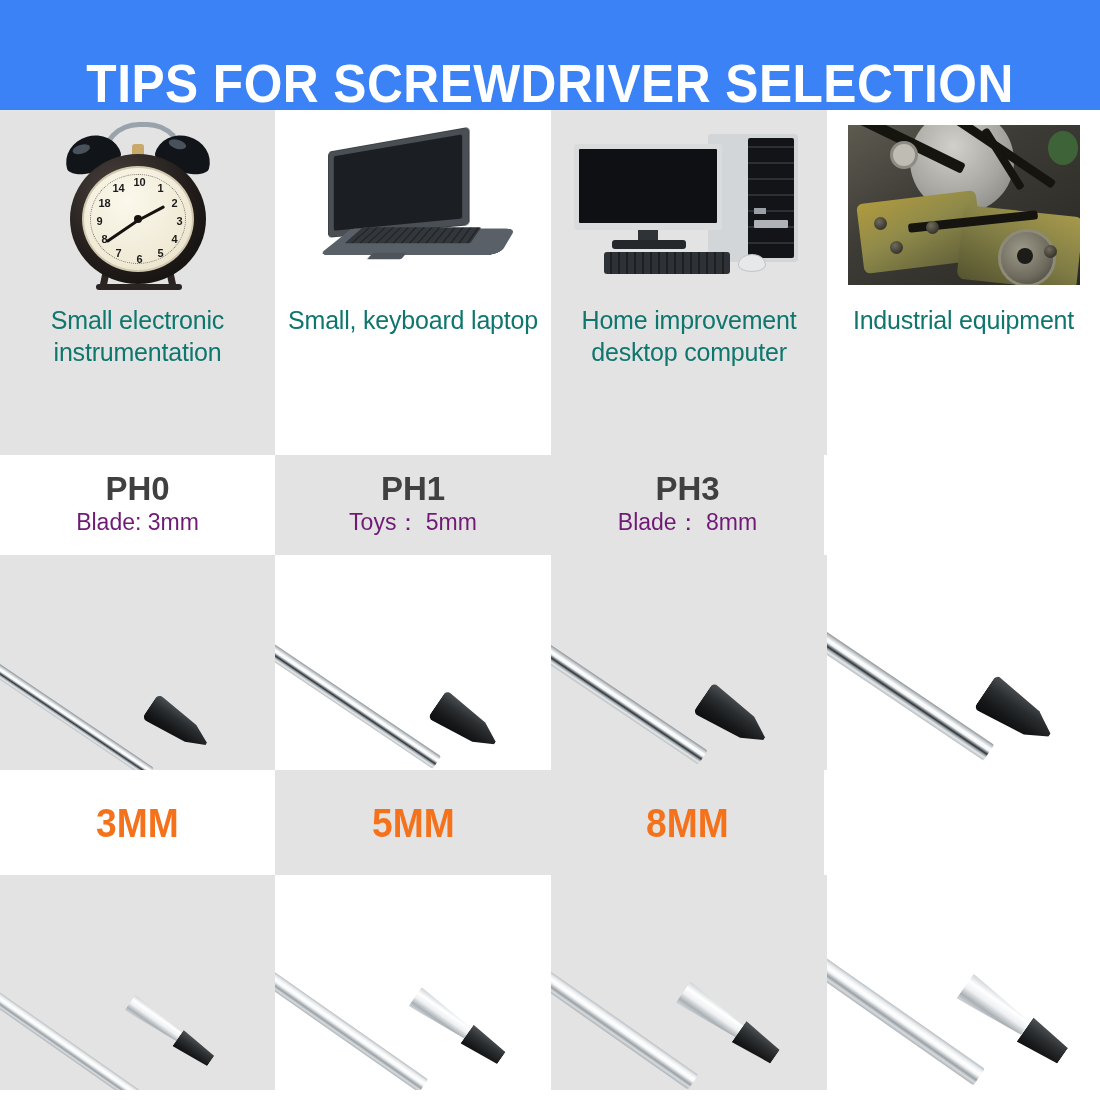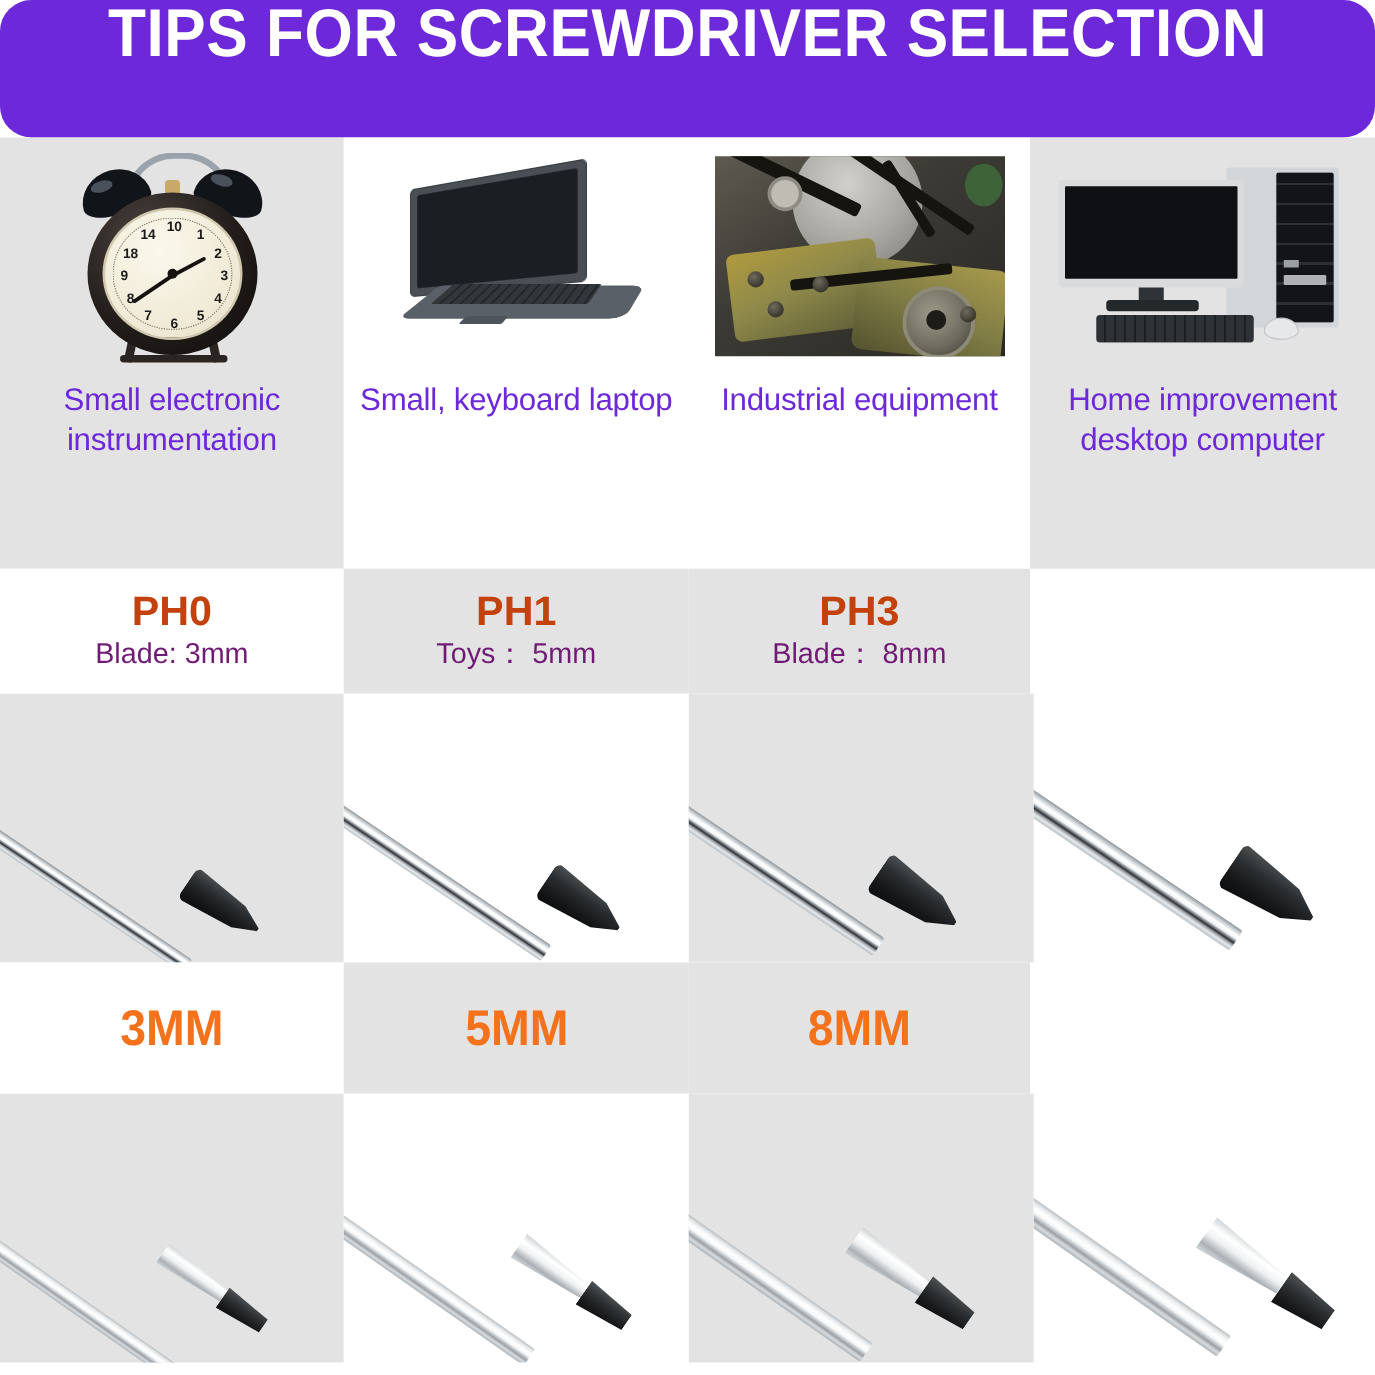--- a/index.html
+++ b/index.html
@@ -12,8 +12,8 @@
 
   
   .header{
-    height:110px;flex:0 0 110px;background:#6d28d9;
-    display:flex;align-items:flex-start;justify-content:center;border-radius:25px;
+    height:110px;flex:0 0 110px;background:#3b82f6;
+    display:flex;align-items:flex-end;justify-content:center;
   }
   .header-title{
     color:#ffffff;font-weight:bold;font-size:54px;line-height:1;

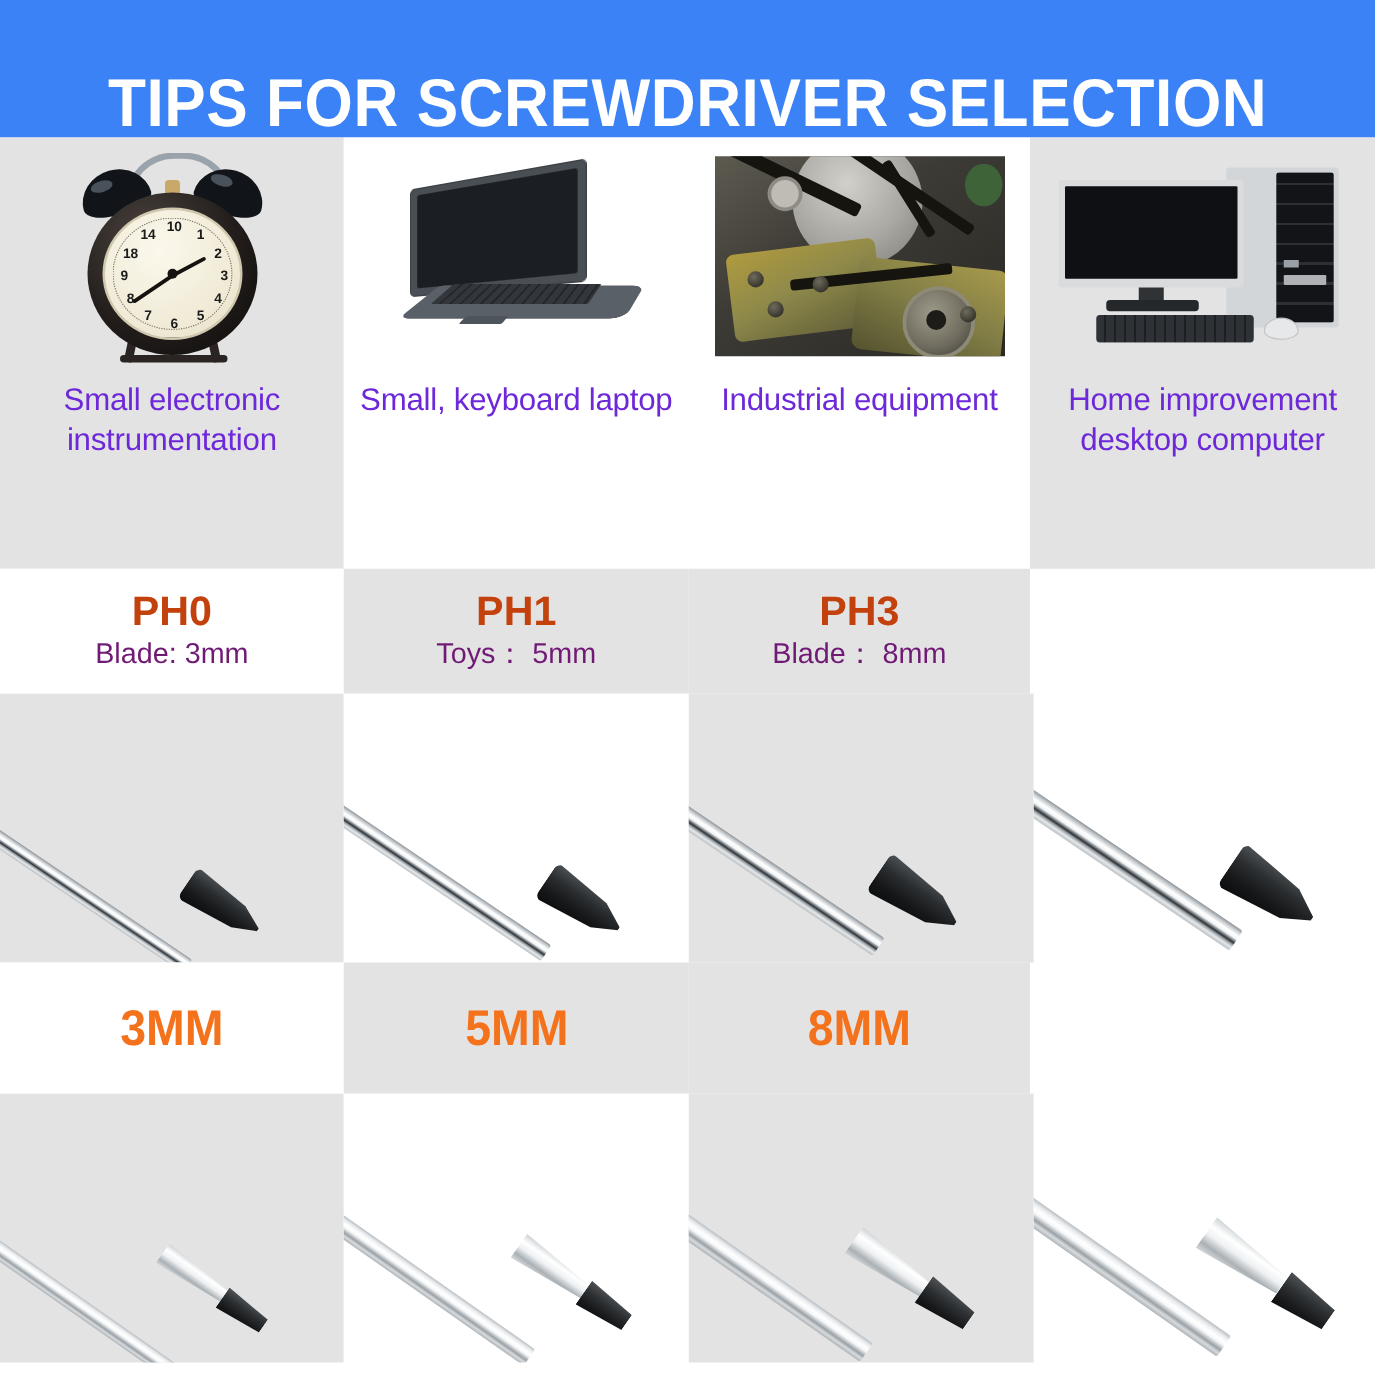--- a/index.html
+++ b/index.html
@@ -36,7 +36,7 @@
   .usecase-cell{display:flex;flex-direction:column;align-items:center;}
   .pic{height:190px;width:100%;display:flex;align-items:center;justify-content:center;position:relative;}
   .caption{
-    font-size:25px;color:#6d28d9;line-height:1.28;text-align:center;
+    font-size:25px;color:#0f766e;line-height:1.28;text-align:center;
     padding:0 6px;margin-top:4px;letter-spacing:-0.2px;
   }
 

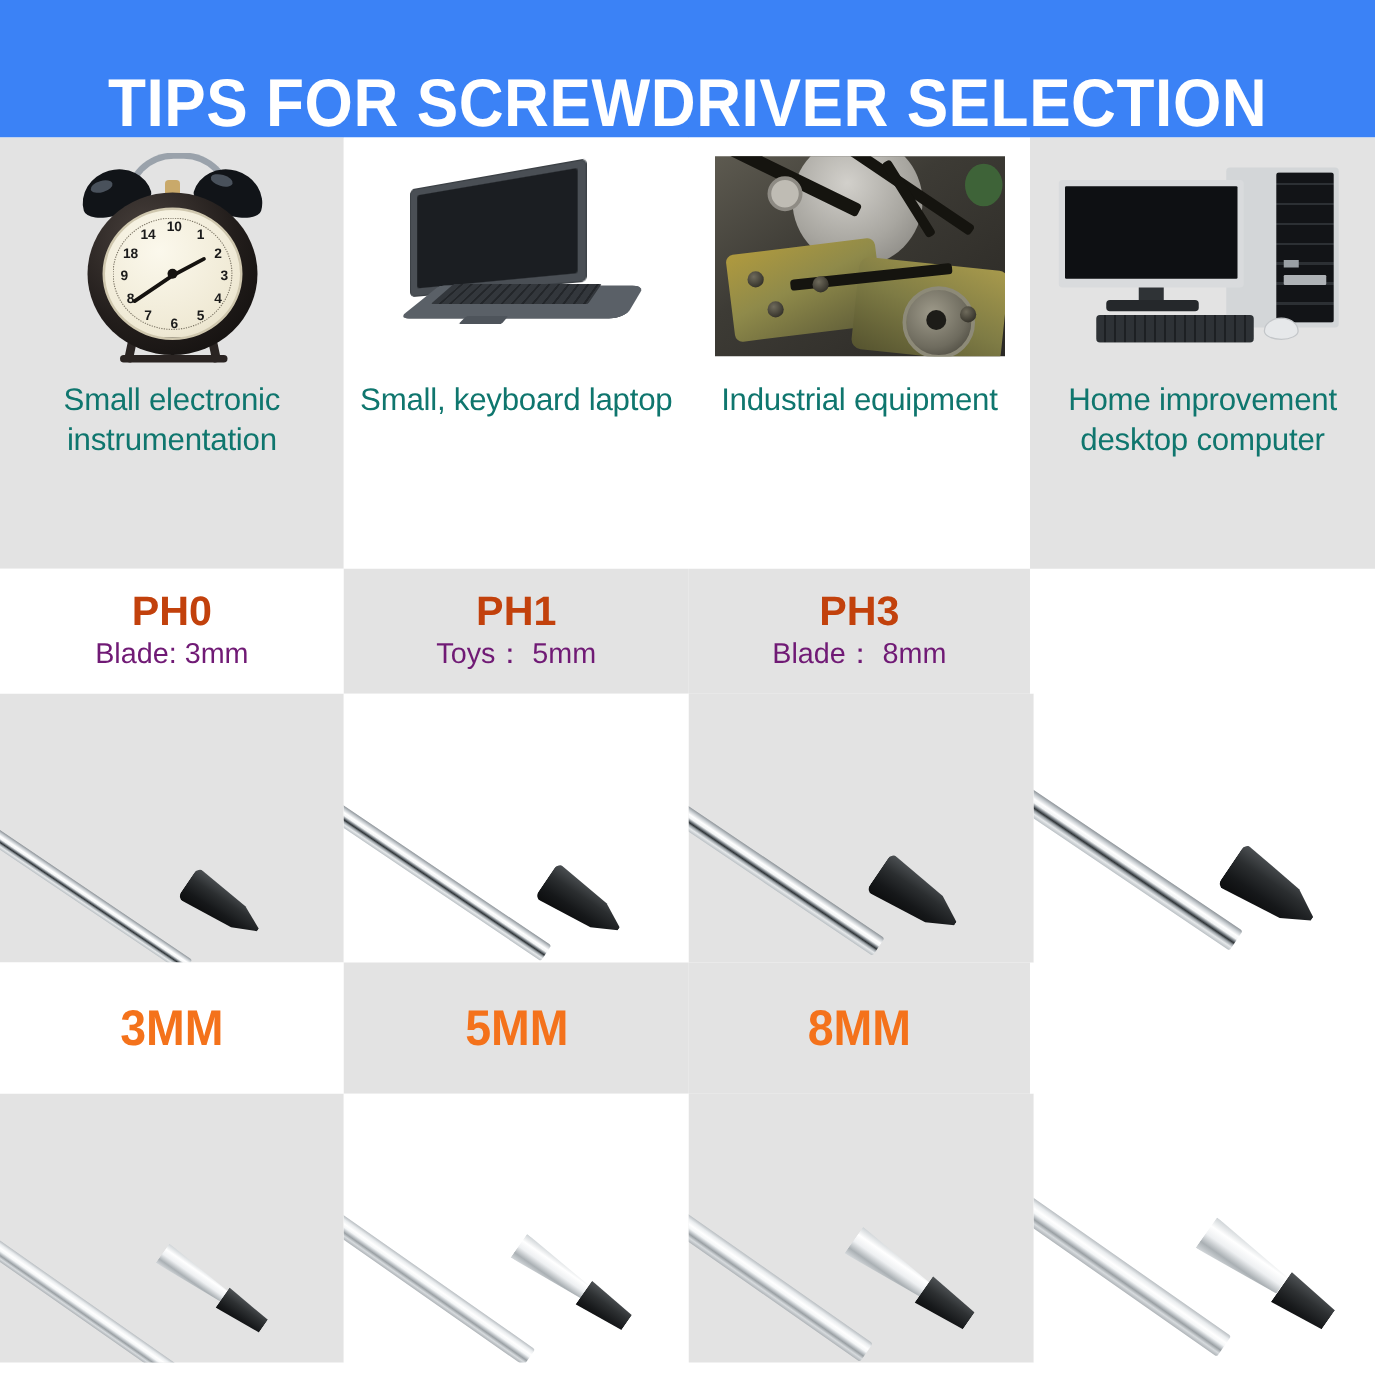--- a/index.html
+++ b/index.html
@@ -294,6 +294,26 @@
       <div class="caption">Small, keyboard laptop</div>
     </div>
 
+    <div class="cell c2 bg-gray usecase-cell">
+      <div class="pic">
+        <div class="desktop">
+          <div class="tower">
+            <div class="tower-front"></div>
+            <div class="tower-sd"></div>
+            <div class="tower-btn"></div>
+          </div>
+          <div class="mon-body">
+            <div class="mon-screen"></div>
+          </div>
+          <div class="mon-neck"></div>
+          <div class="mon-base"></div>
+          <div class="kbd"></div>
+          <div class="mouse"></div>
+        </div>
+      </div>
+      <div class="caption">Home improvement desktop computer</div>
+    </div>
+
     <div class="cell c3 bg-white usecase-cell">
       <div class="pic">
         <div class="indus">
@@ -315,26 +335,6 @@
       </div>
       <div class="caption">Industrial equipment</div>
     </div>
-
-    <div class="cell c2 bg-gray usecase-cell">
-      <div class="pic">
-        <div class="desktop">
-          <div class="tower">
-            <div class="tower-front"></div>
-            <div class="tower-sd"></div>
-            <div class="tower-btn"></div>
-          </div>
-          <div class="mon-body">
-            <div class="mon-screen"></div>
-          </div>
-          <div class="mon-neck"></div>
-          <div class="mon-base"></div>
-          <div class="kbd"></div>
-          <div class="mouse"></div>
-        </div>
-      </div>
-      <div class="caption">Home improvement desktop computer</div>
-    </div>
   </div>
 
   <div class="row row-ph">

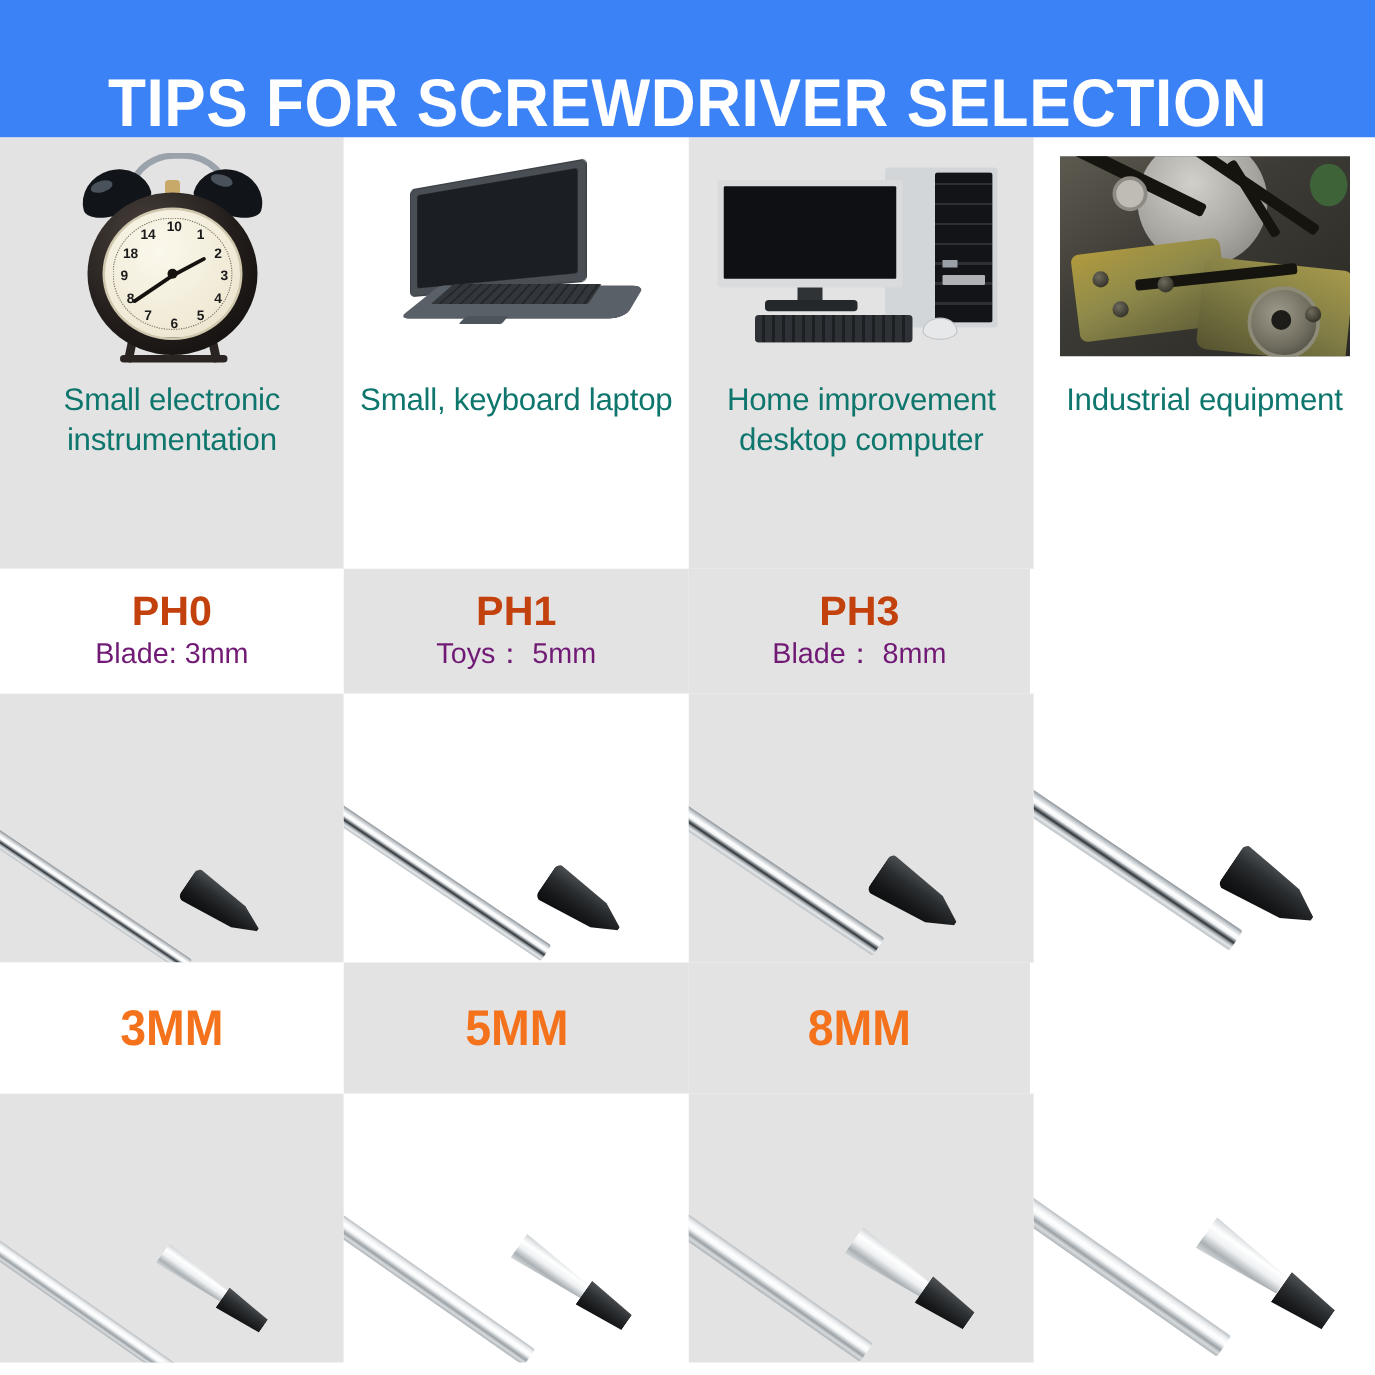--- a/index.html
+++ b/index.html
@@ -43,7 +43,7 @@
   
   .row-ph{height:100px;flex:0 0 100px;}
   .ph-cell{display:flex;flex-direction:column;align-items:center;justify-content:center;}
-  .ph-name{color:#c2410c;font-weight:bold;font-size:33px;line-height:1.05;text-align:right;}
+  .ph-name{color:#404040;font-weight:bold;font-size:33px;line-height:1.05;text-align:right;}
   .ph-blade{color:#701a75;font-size:23px;line-height:1.35;margin-top:1px;}
 
   

